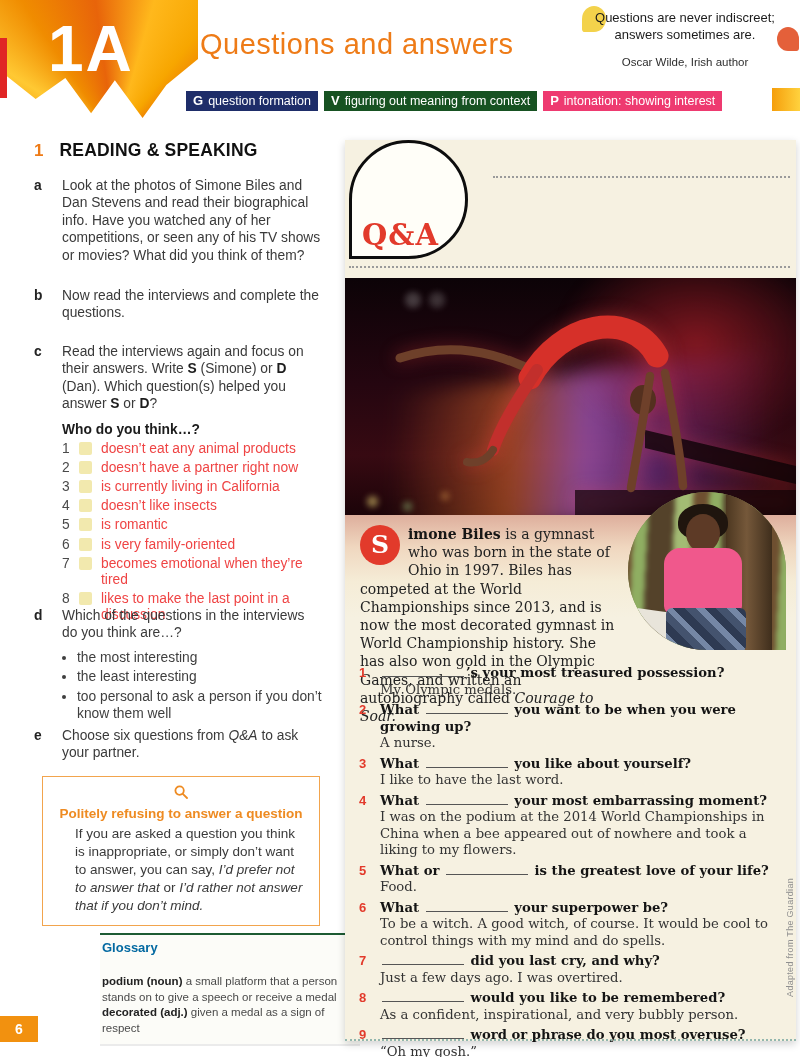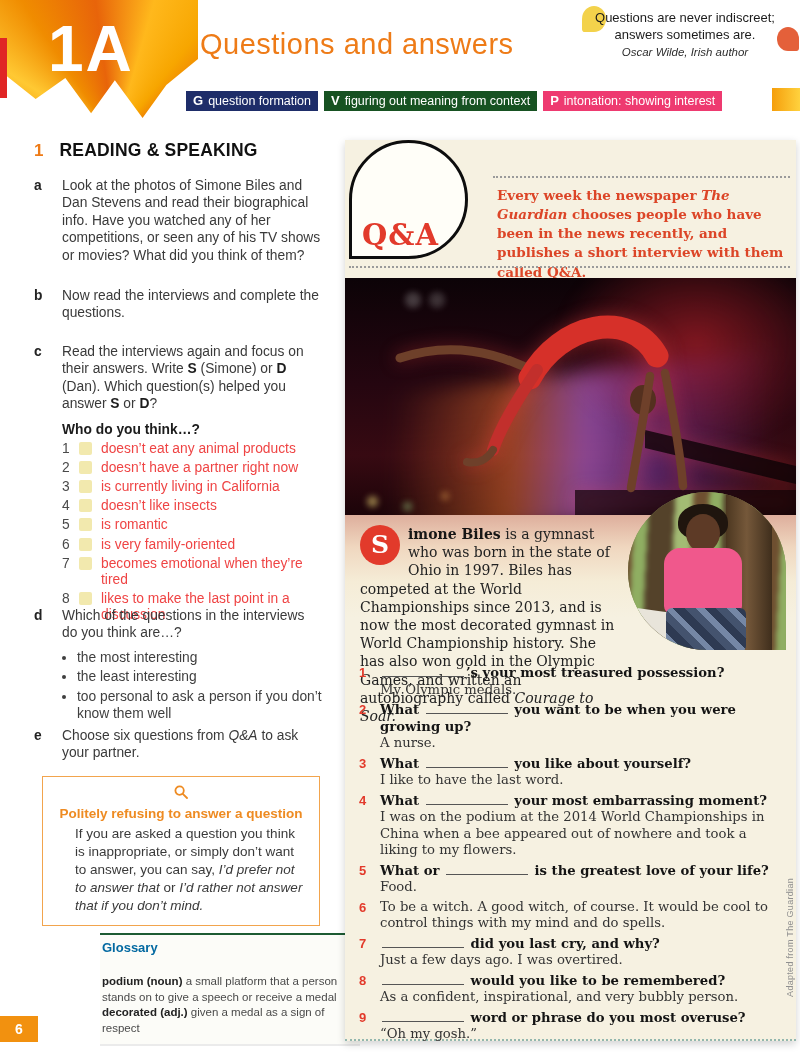--- a/index.html
+++ b/index.html
@@ -19,7 +19,7 @@
   .quote{position:absolute;right:6px;top:10px;width:218px;text-align:center;font-size:13px;
          color:#1c1c1c;line-height:1.3;z-index:3;}
   .quote .line{position:relative;z-index:2;}
-  .quote .attr{font-style:italic;font-size:11.5px;color:#2e2e2e;margin-top:1px;}
+  .quote .attr{font-size:11.5px;color:#2e2e2e;margin-top:11px;}
   .blob-y{position:absolute;left:6px;top:-4px;width:24px;height:26px;background:#f3d24b;
           border-radius:50% 50% 50% 12%;z-index:1;}
   .blob-o{position:absolute;right:-5px;top:17px;width:22px;height:24px;background:#e4603a;

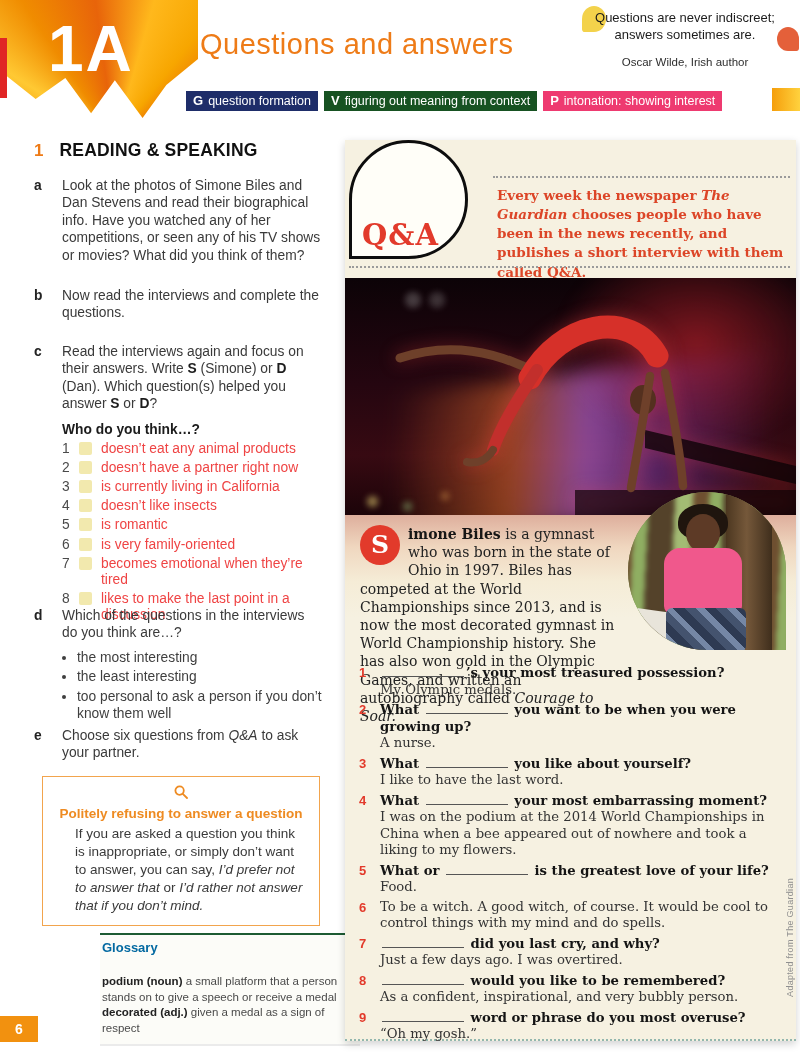--- a/index.html
+++ b/index.html
@@ -274,7 +274,6 @@
       <span class="lbl">Q&amp;A</span>
     </div>
     <div class="dot-top"></div>
-    <div class="intro"><span>Every week the newspaper </span><span class="it">The Guardian</span><span> chooses people who have been in the news recently, and publishes a short interview with them called </span><span>Q&amp;A</span><span>.</span></div>
     <div class="dot-mid"></div>
 
     <div class="photo">

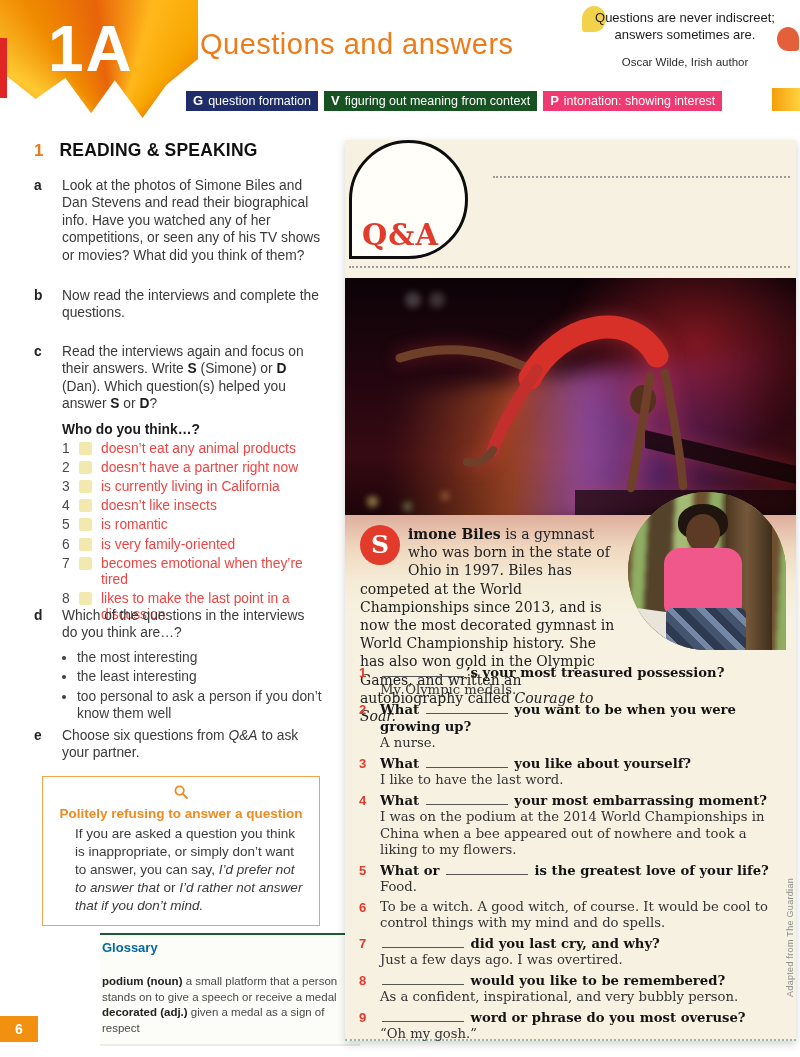--- a/index.html
+++ b/index.html
@@ -356,6 +356,7 @@
       <div class="q">
         <span class="qnum">6</span>
         <div>
+          <p class="qline"><span>What </span><span class="blank"></span><span> your superpower be?</span></p>
           <p class="aline">To be a witch. A good witch, of course. It would be cool to control things with my mind and do spells.</p>
         </div>
       </div>

